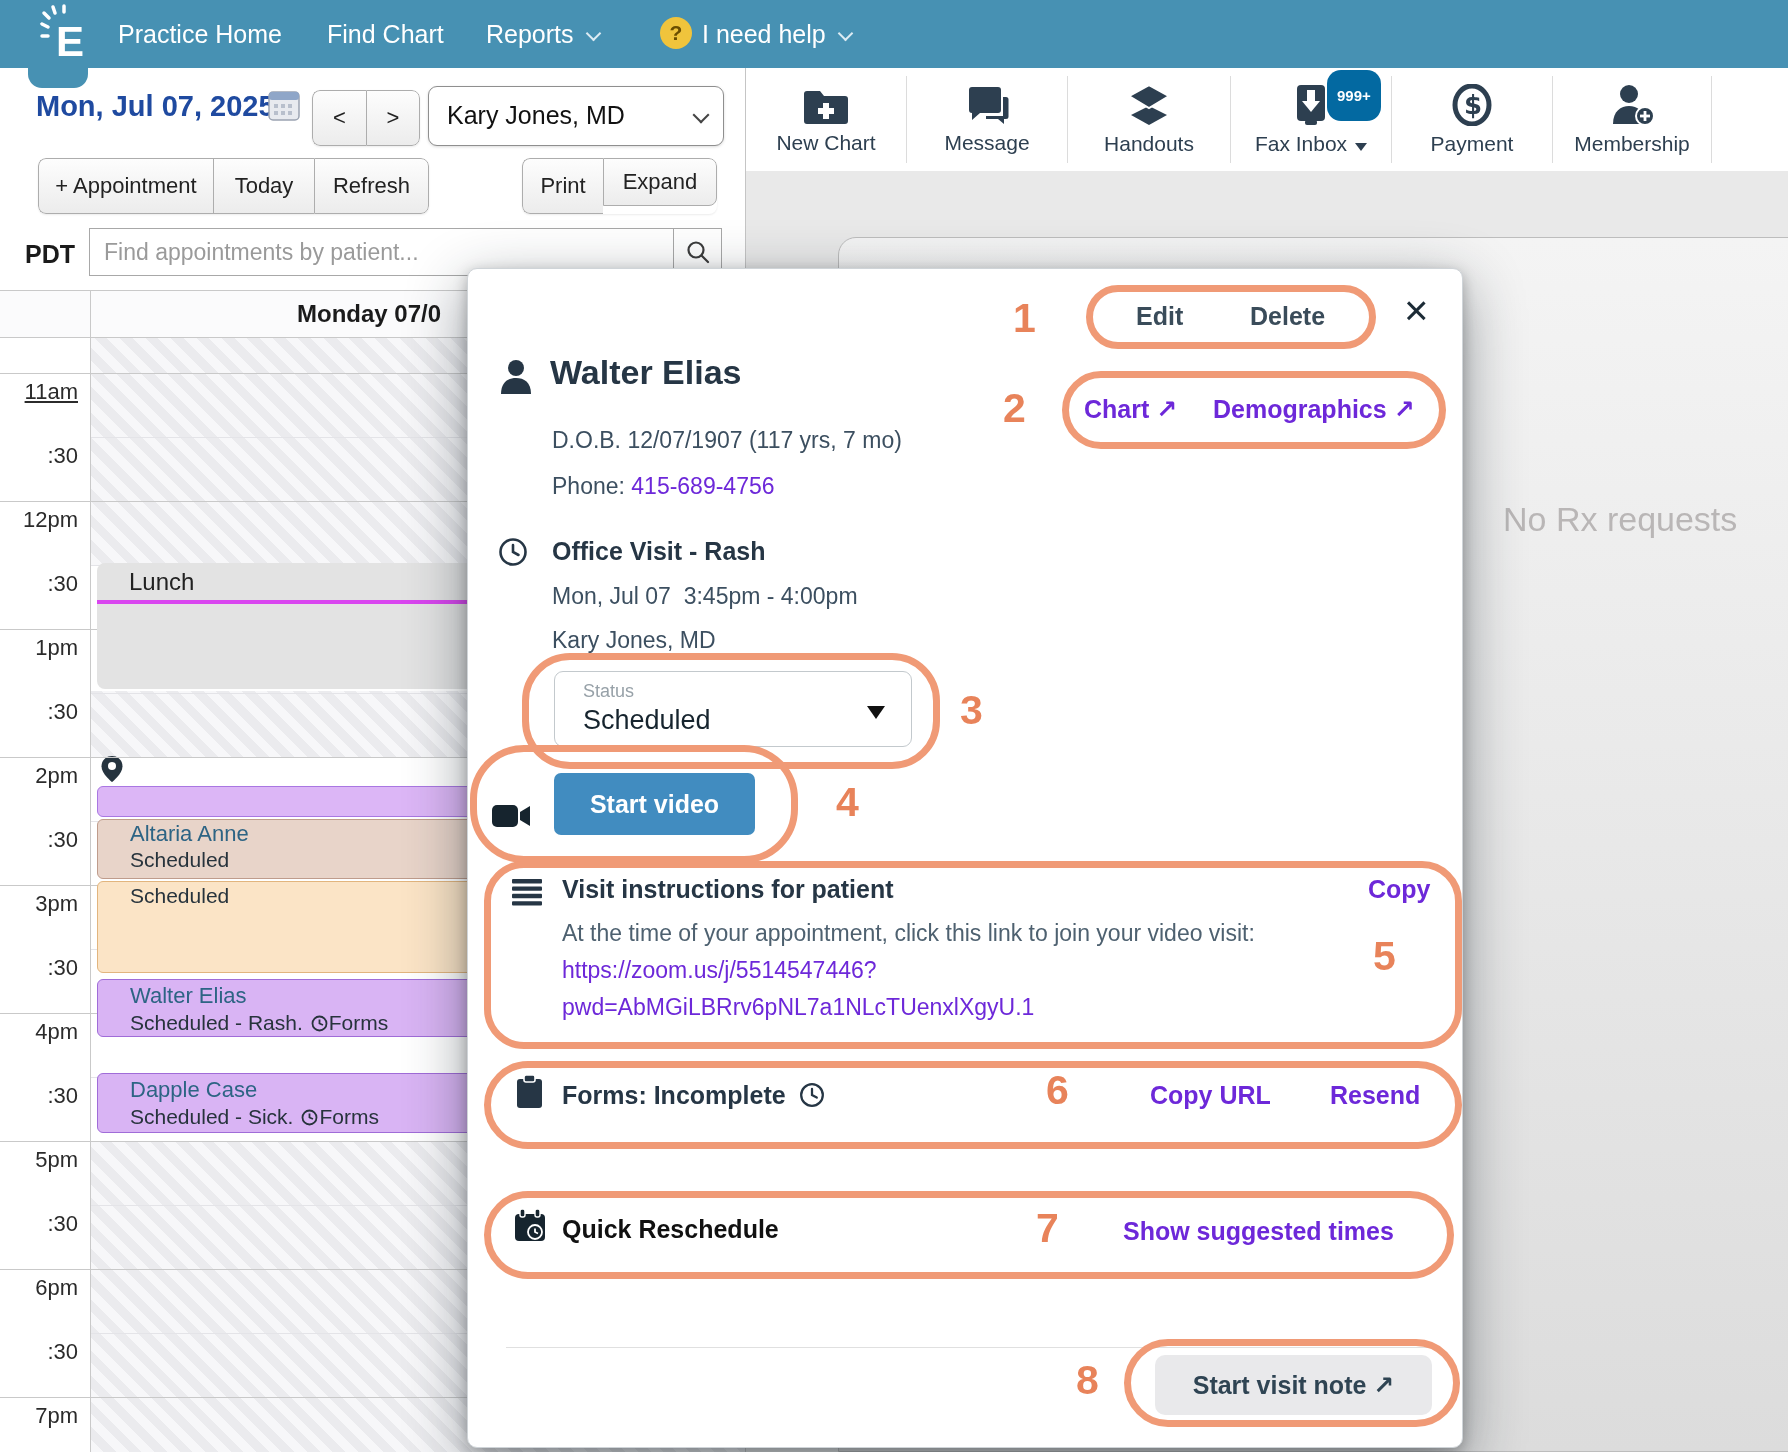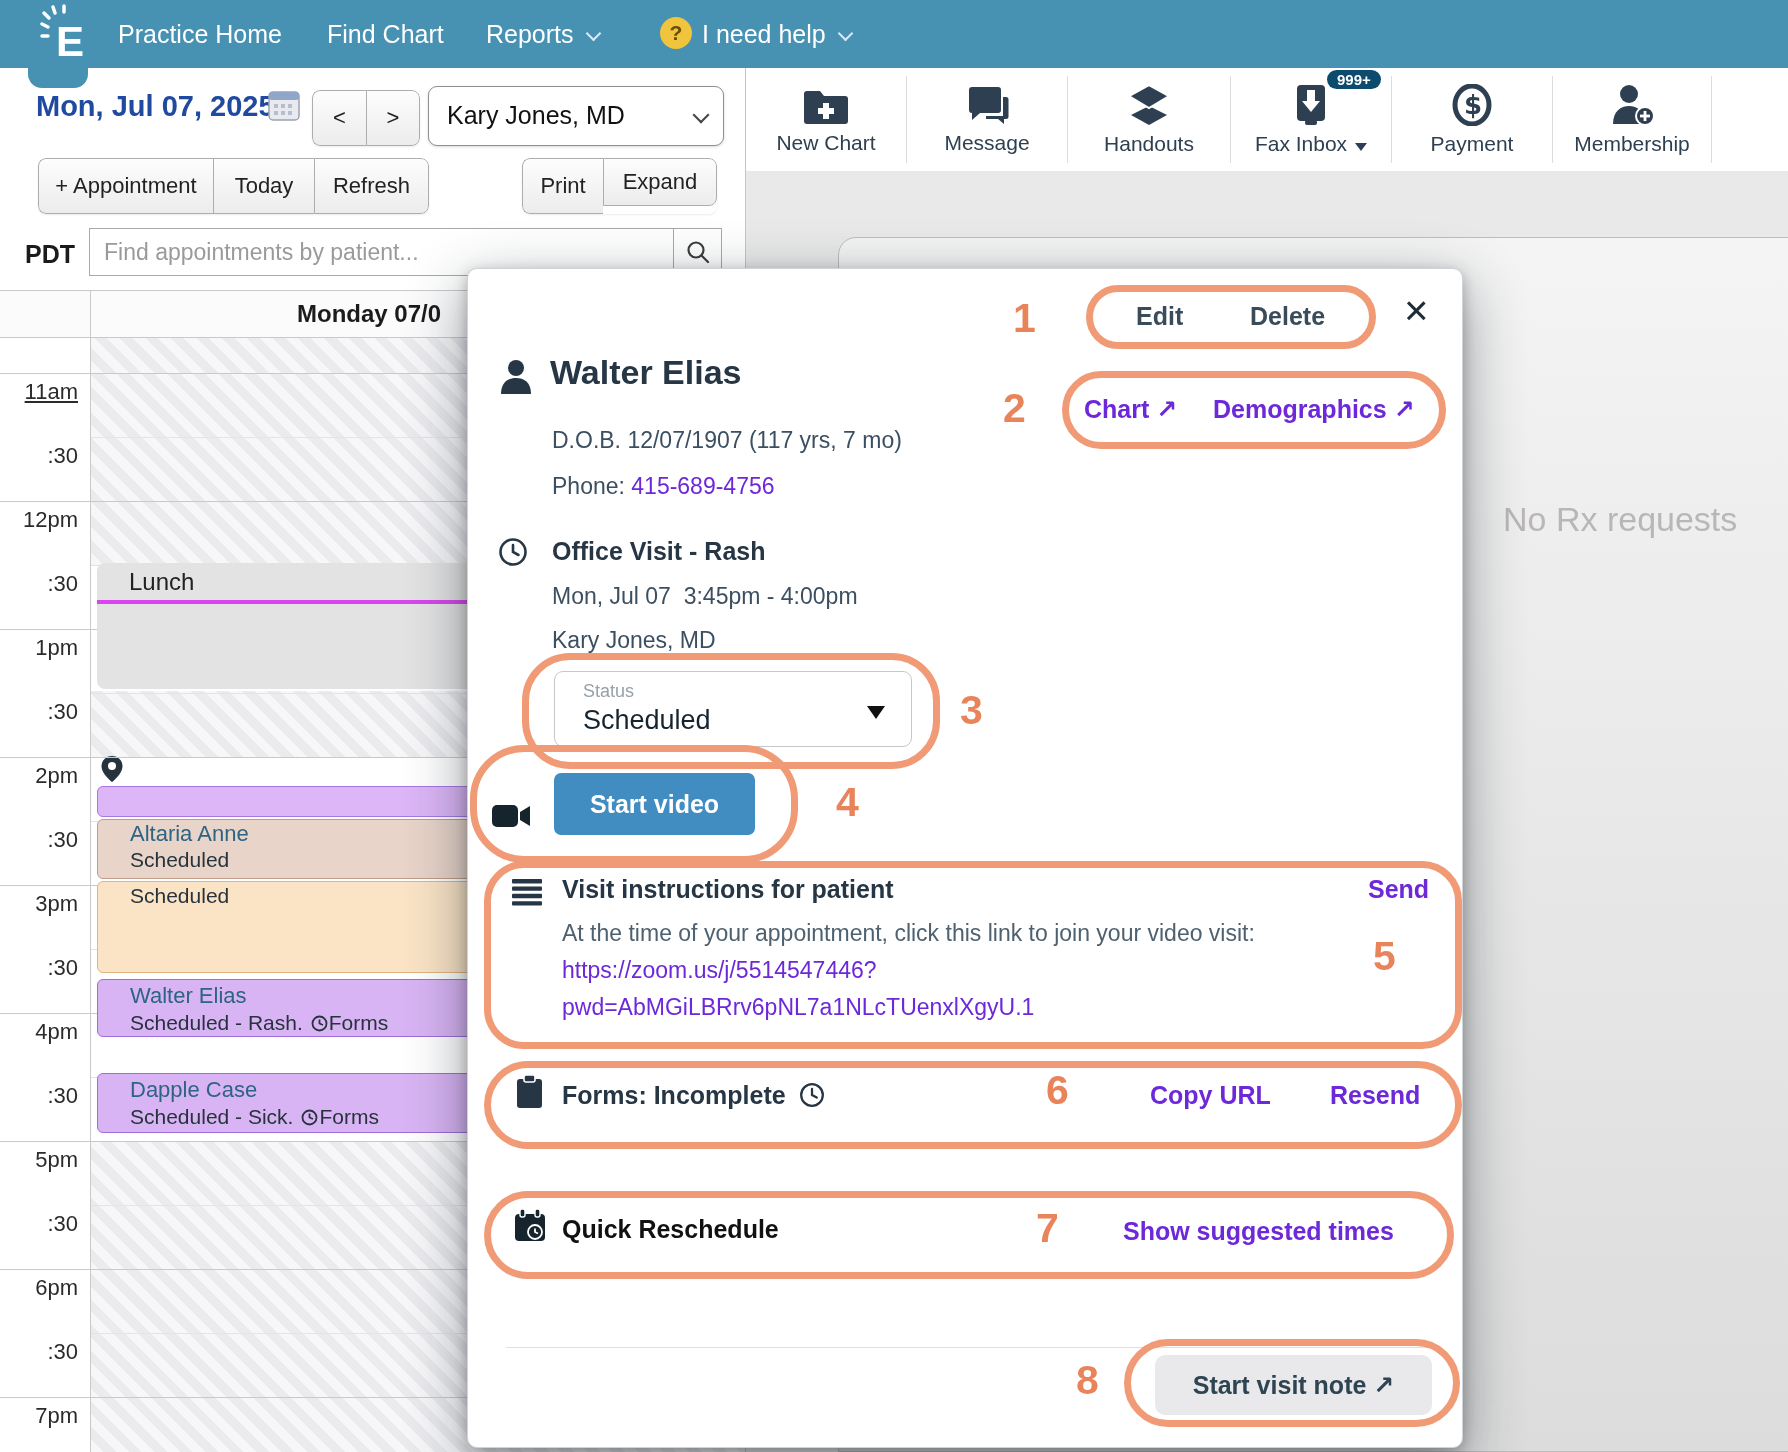--- a/index.html
+++ b/index.html
@@ -60,7 +60,7 @@
   .tool-item { position:absolute; top:0; height:103px; display:flex; flex-direction:column; align-items:center; justify-content:center; gap:6px; color:#2d3f50; }
   .tool-label { font-size:21px; white-space:nowrap; }
   .tool-sep { position:absolute; top:8px; width:1px; height:87px; background:#dcdcdc; }
-  .fax-badge { position:absolute; left:96px; top:2px; background:#0c4a6e; color:#fff; font-size:15px; font-weight:bold; border-radius:14px; padding:1px 10px; }
+  .fax-badge { position:absolute; left:96px; top:2px; background:#0369a1; color:#fff; font-size:15px; font-weight:bold; border-radius:14px; padding:17px 10px; }
   .caret-sm { display:inline-block; width:0; height:0; border-left:6px solid transparent; border-right:6px solid transparent; border-top:8px solid #2d3f50; margin-left:8px; }
   .right-bg { position:absolute; left:746px; top:171px; width:1042px; height:1281px; background:#e9e9e9; }
   .rx-panel { position:absolute; left:838px; top:237px; width:1000px; height:1215px; border:1px solid #bdbdbd; border-radius:18px 0 0 0; background:linear-gradient(180deg,#f4f4f4,#dcdcdc); }

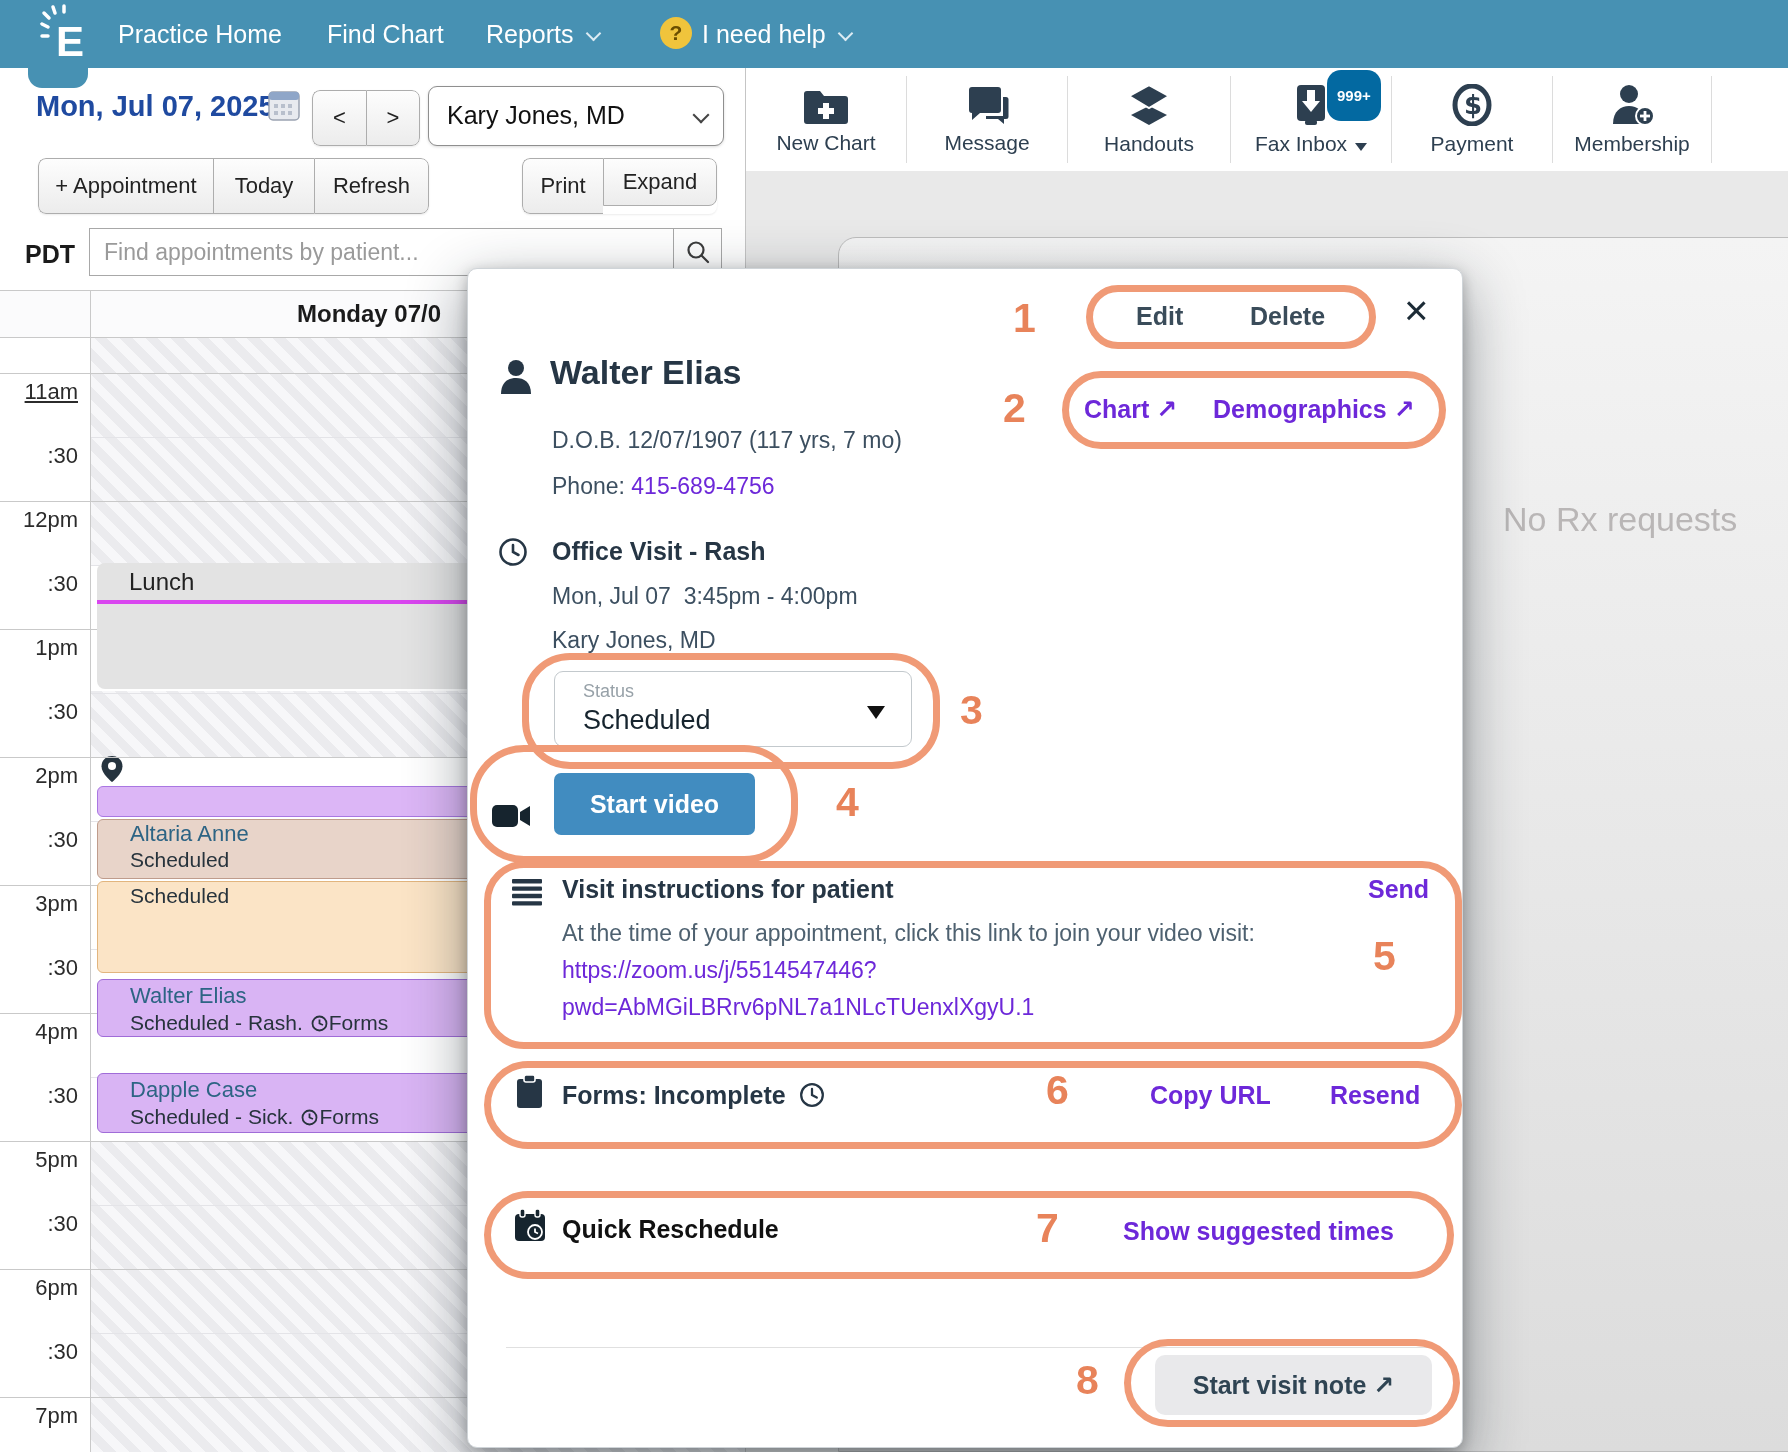--- a/index.html
+++ b/index.html
@@ -347,7 +347,7 @@
       </g>
   </svg>
   <span class="pp sec-title" style="left:94px; top:606px">Visit instructions for patient</span>
-  <span class="pp link" style="left:900px; top:606px; font-size:25px; font-weight:bold">Send</span>
+  <span class="pp link" style="left:900px; top:606px; font-size:25px; font-weight:bold">Copy</span>
   <div class="pp instr-body"><span>At the time of your appointment, click this link to join your video visit: </span><span class="link" style="font-weight:400">https://zoom.us/j/5514547446?pwd=AbMGiLBRrv6pNL7a1NLcTUenxlXgyU.1</span></div>
 
   <svg class="pp" style="left:48px; top:806px" width="27" height="34" viewBox="0 0 27 34">

